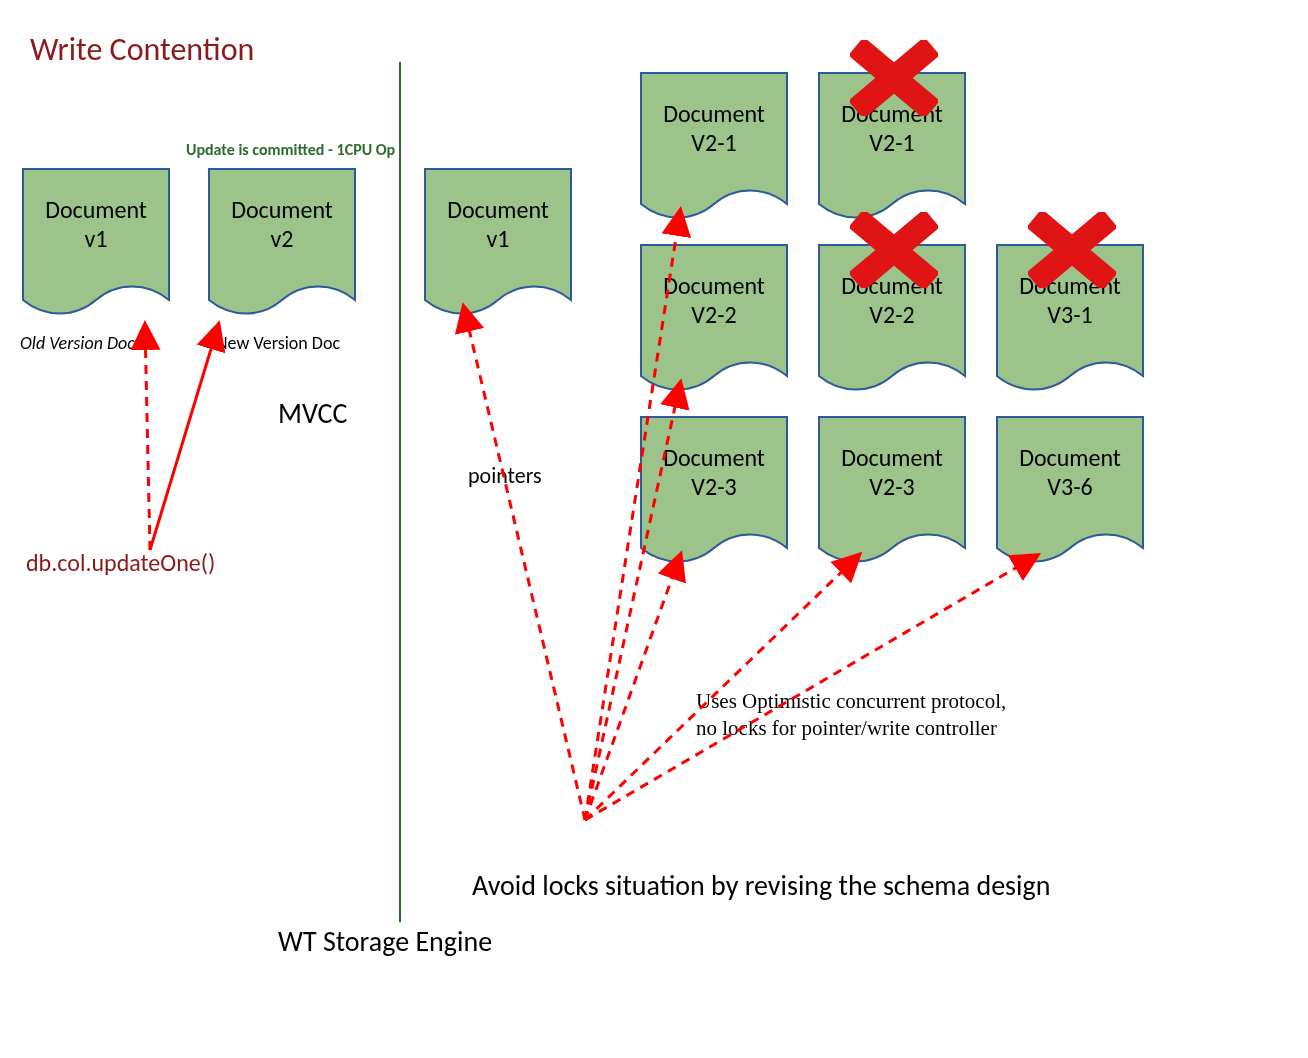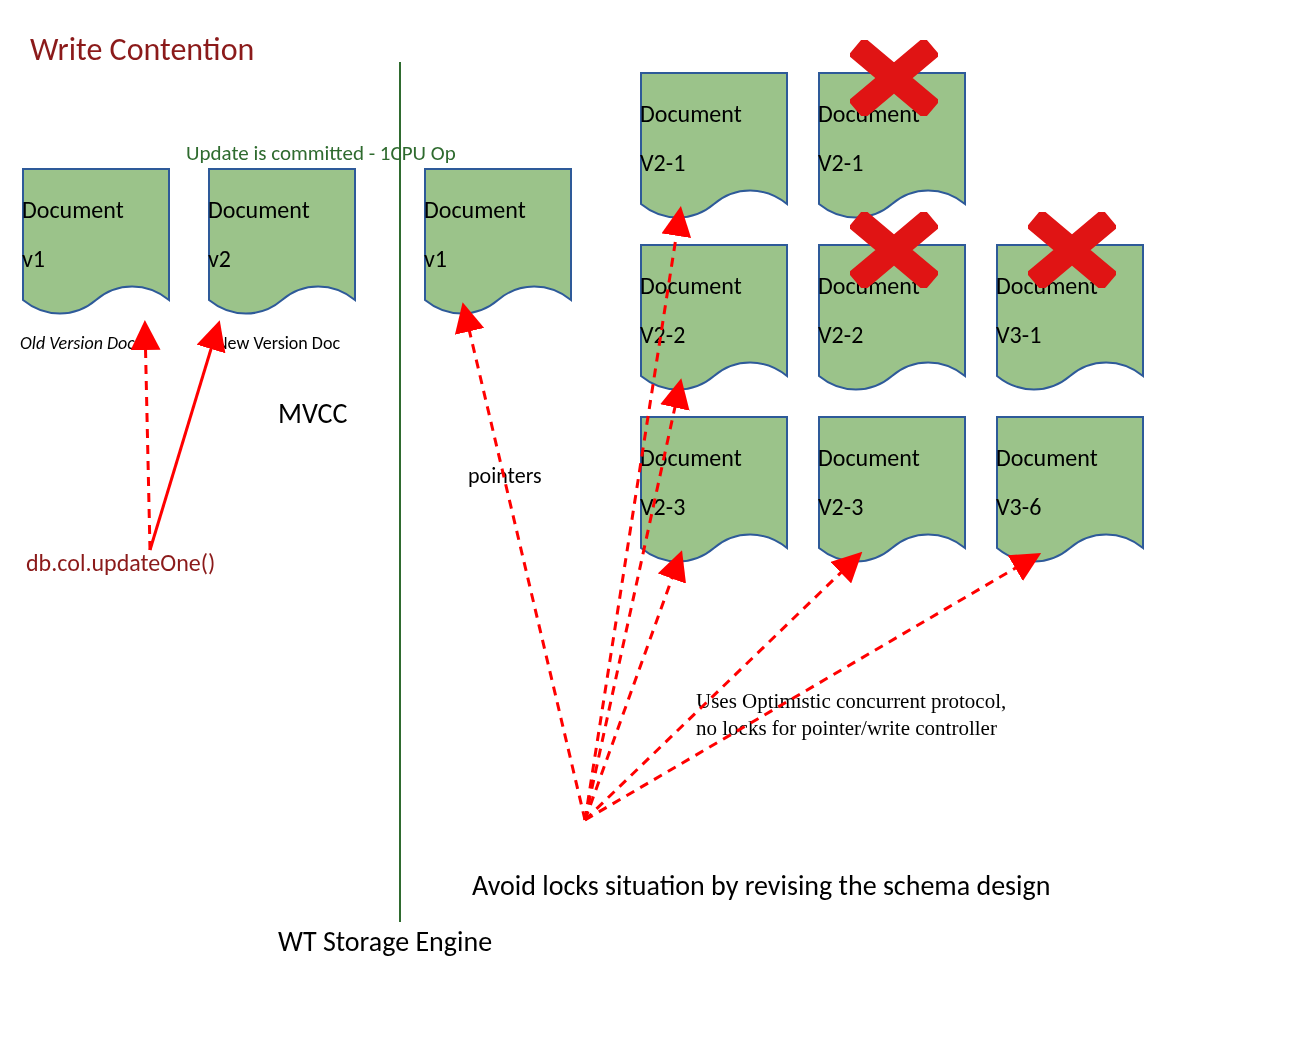--- a/index.html
+++ b/index.html
@@ -84,7 +84,7 @@
     position: absolute;
     width: 148px;
     height: 155px;
-    text-align: left;
+    text-align: center;
     pointer-events: none;
   }
   .doc svg {

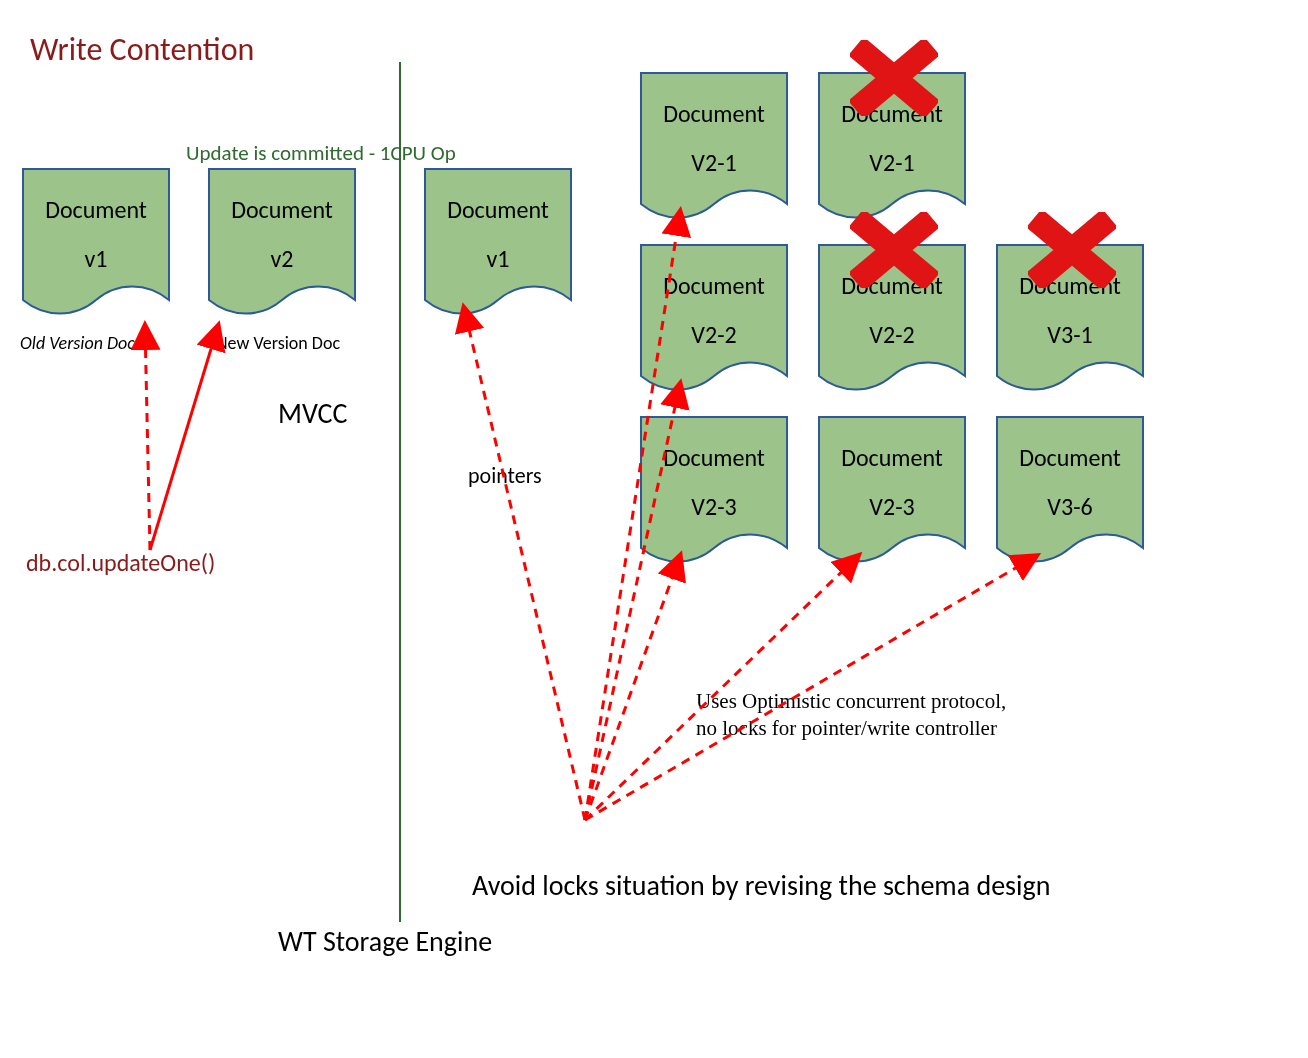--- a/index.html
+++ b/index.html
@@ -40,8 +40,8 @@
   .committed-label {
     position: absolute;
     left: 186px; top: 140px;
-    font-size: 21px;
-    font-weight: 400;
+    font-size: 16px;
+    font-weight: 700;
     color: #2f6b2f;
   }
   .old-doc-label {

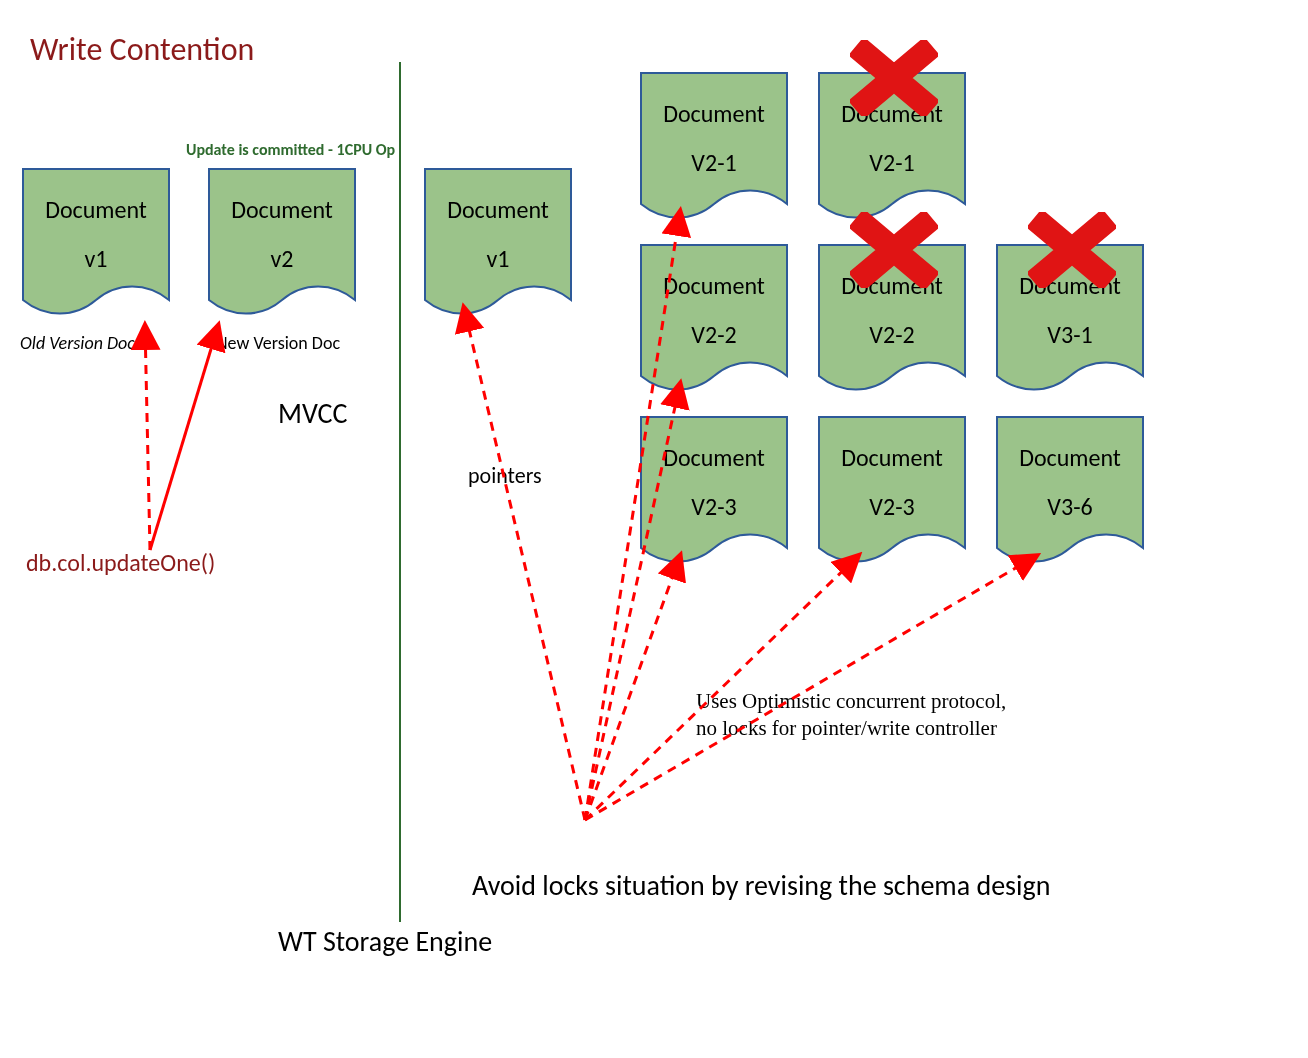--- a/index.html
+++ b/index.html
@@ -100,7 +100,7 @@
     line-height: 1.2;
   }
   .doc .txt .l1 { display:block; }
-  .doc .txt .l2 { display:block;margin-top:20px; }
+  .doc .txt .l2 { display:block; }
 
   
   .xmark {

